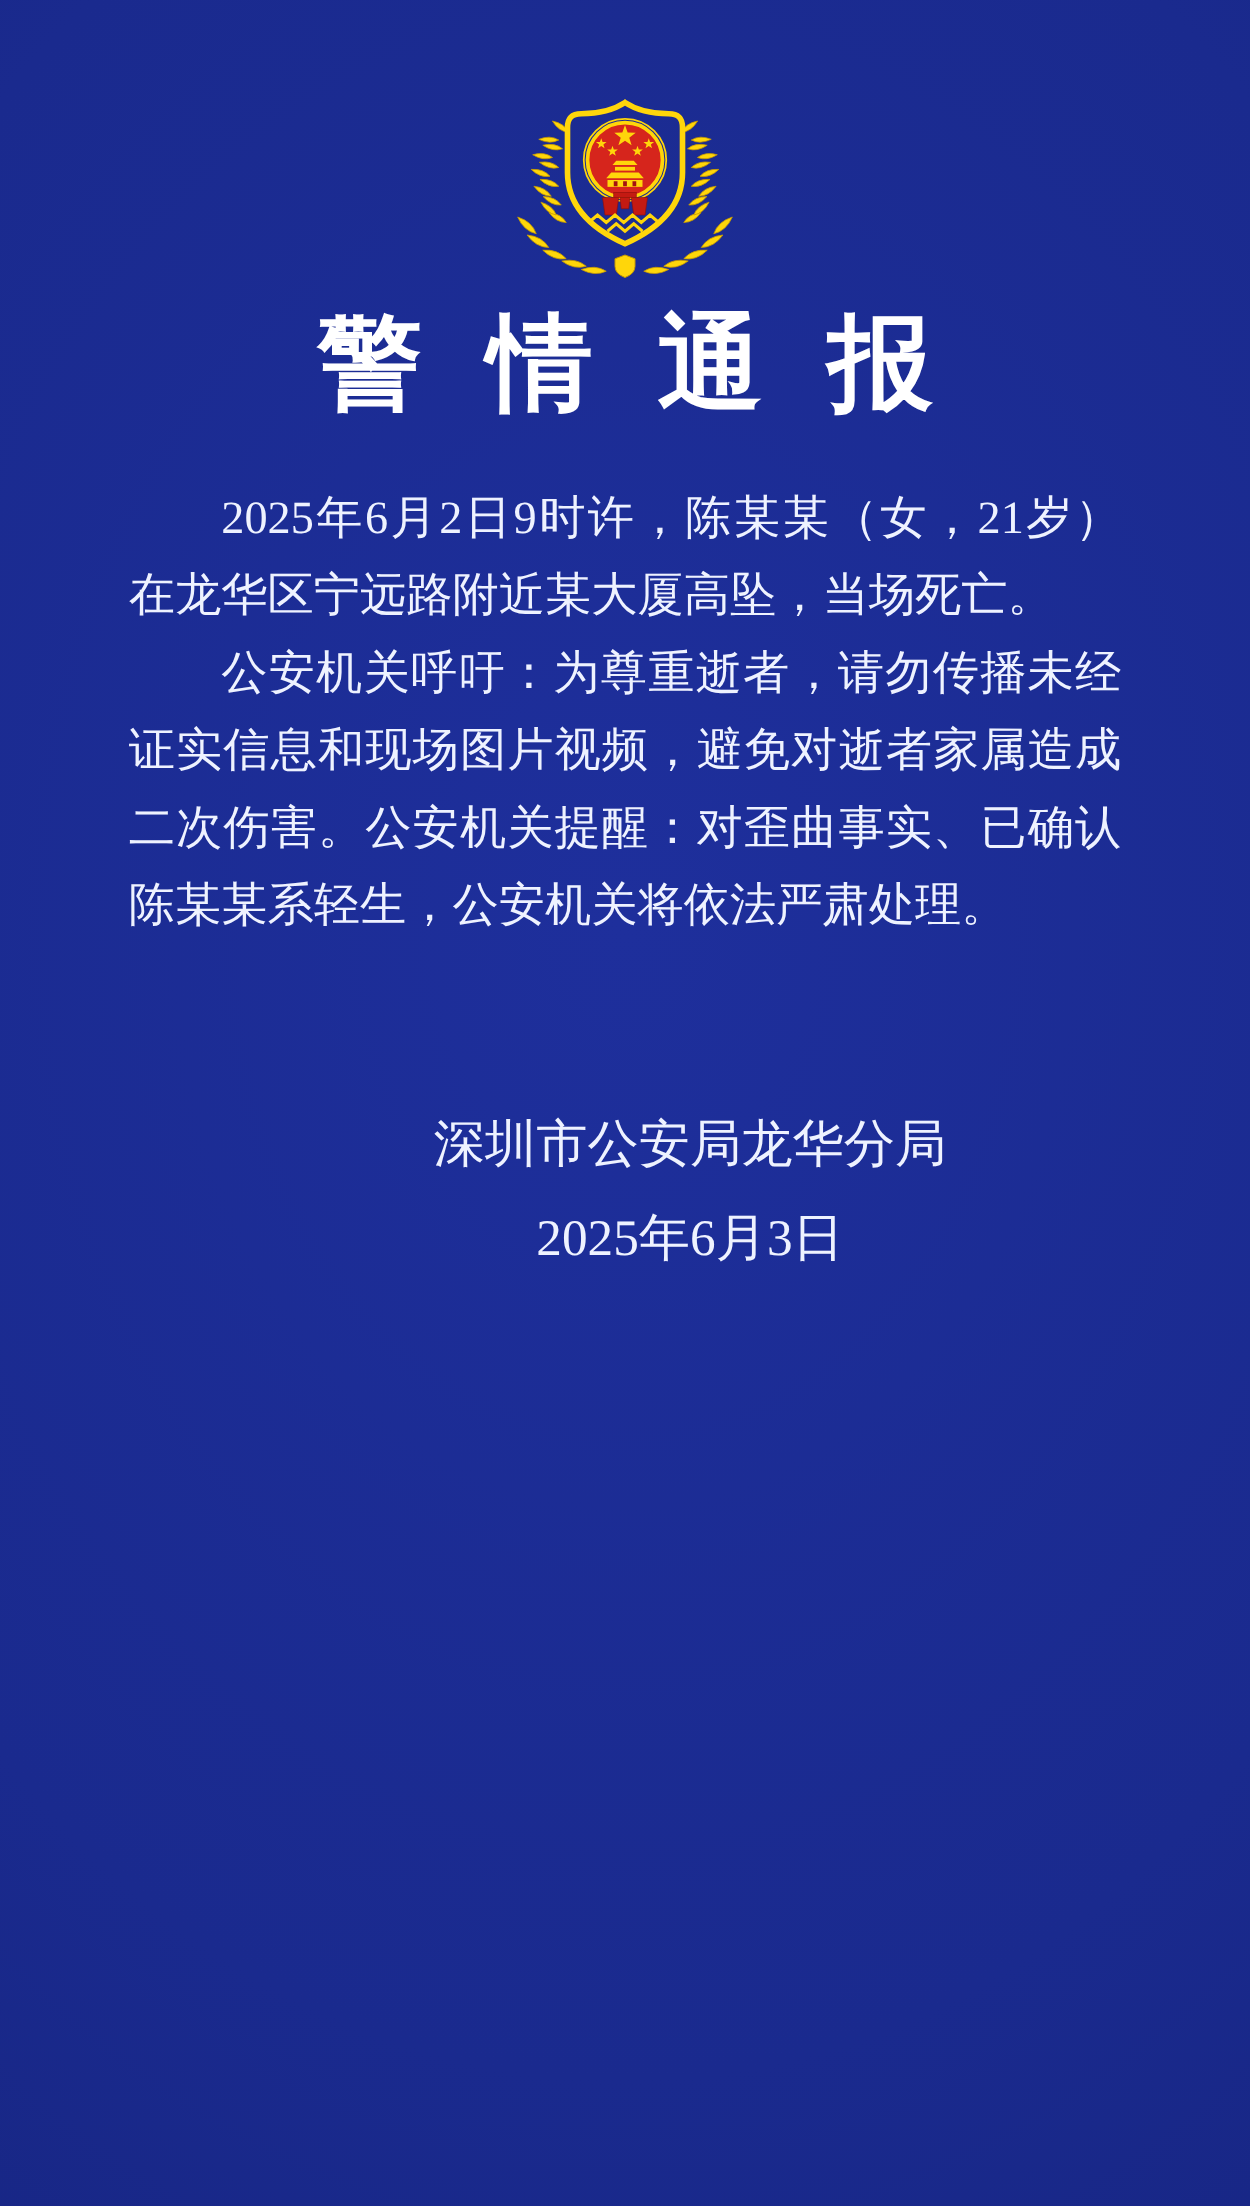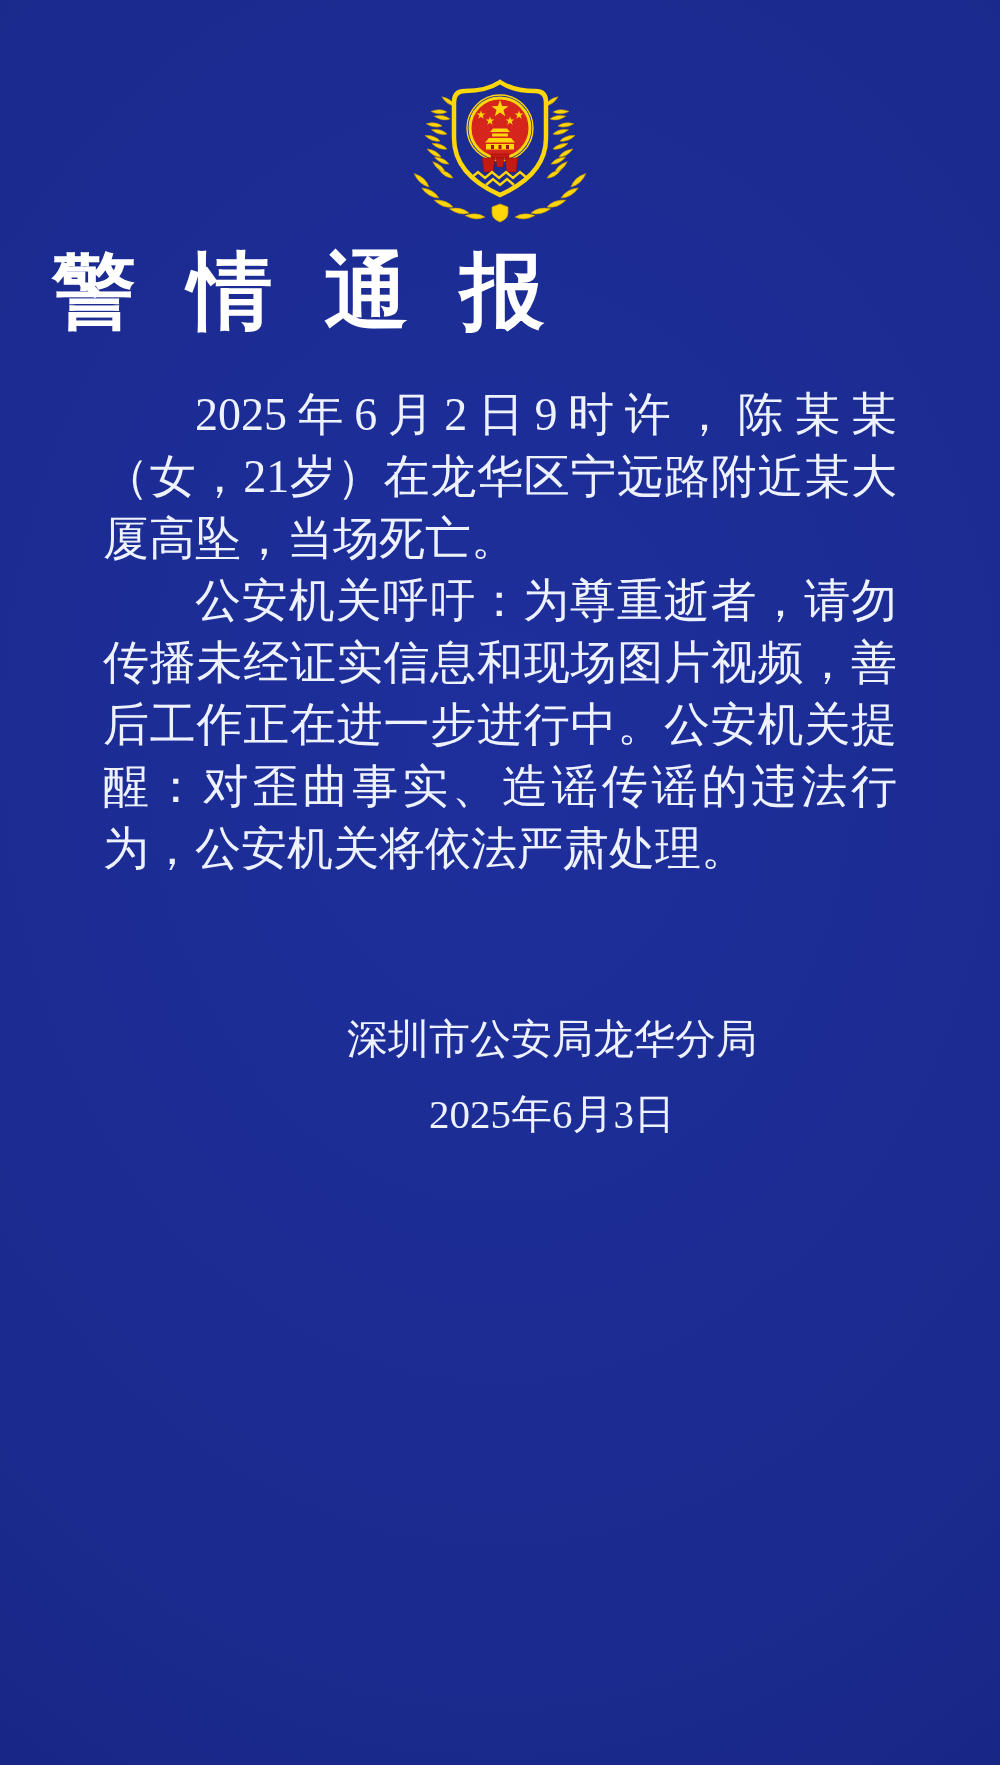--- a/index.html
+++ b/index.html
@@ -20,7 +20,7 @@
   .emblem svg { display:block; width:212px; height:160px; }
   .title {
     margin: 12px 0 0 0;
-    text-align: left;
+    text-align: center;
     font-size: 84px;
     font-weight: bold;
     line-height: 1.1;

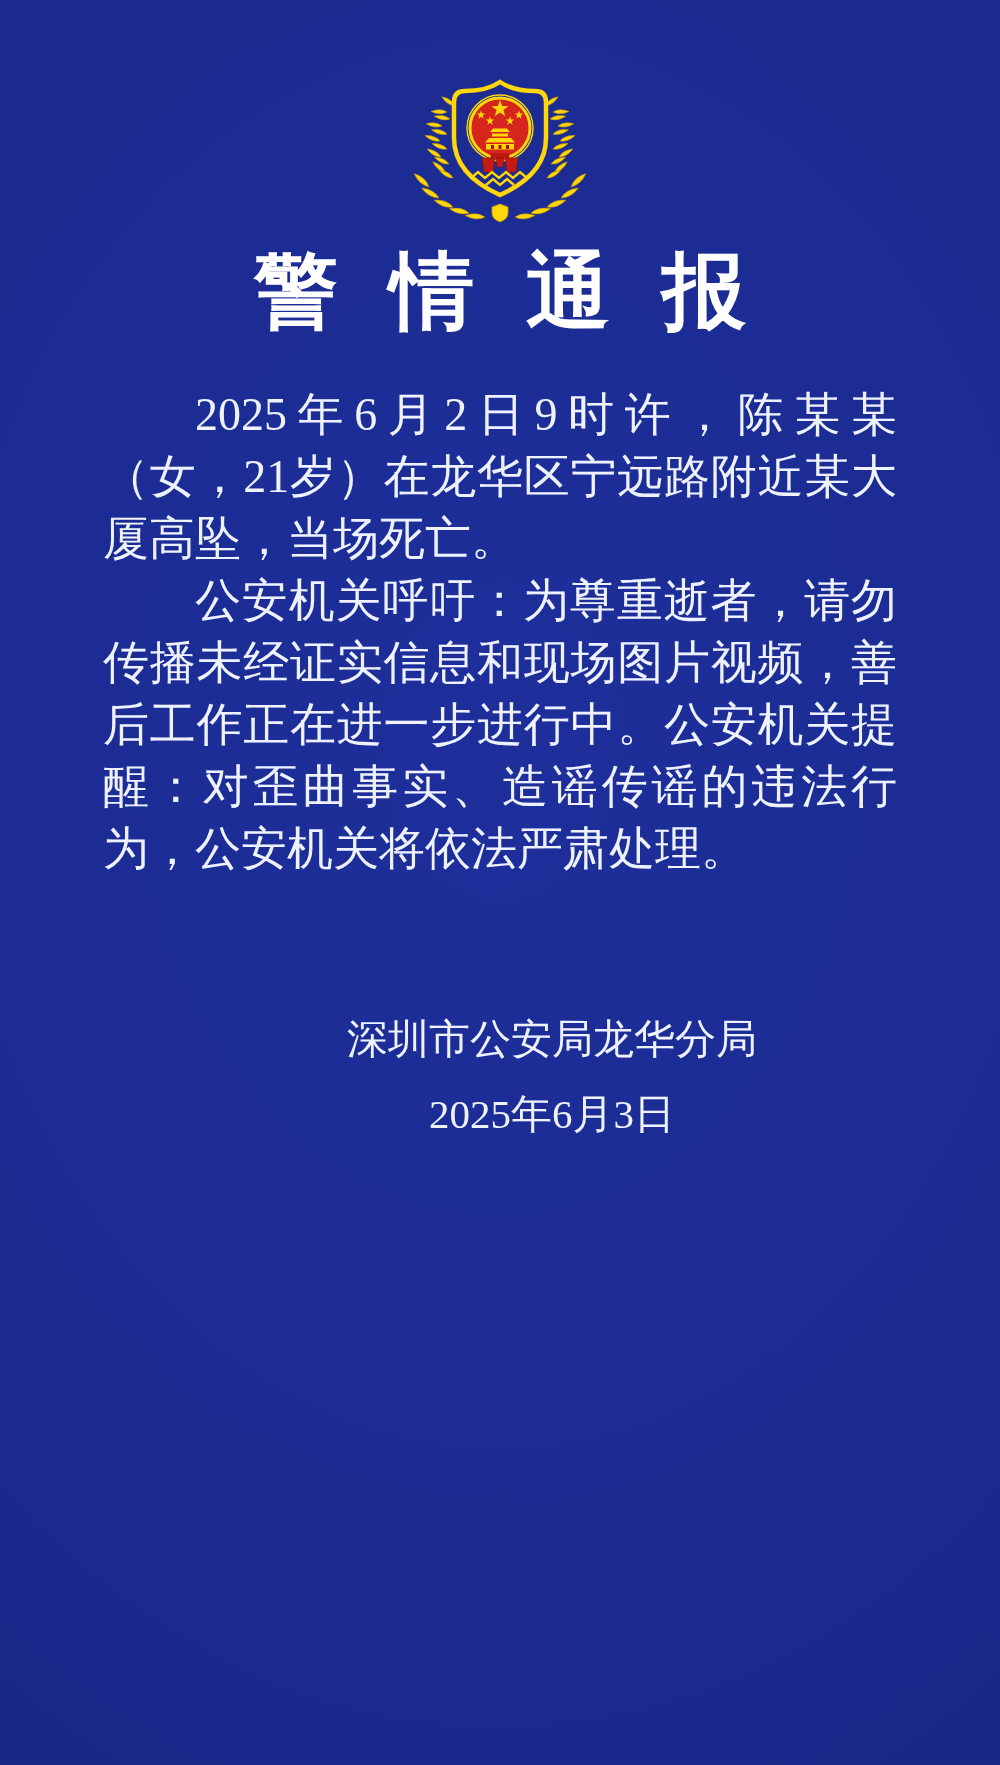--- a/index.html
+++ b/index.html
@@ -30,7 +30,7 @@
   }
   .body {
     margin: 46px 103px 6px 103px;
-    font-size: 46px;
+    font-size: 37px;
     line-height: 62px;
     text-align: justify;
     text-justify: inter-ideograph;

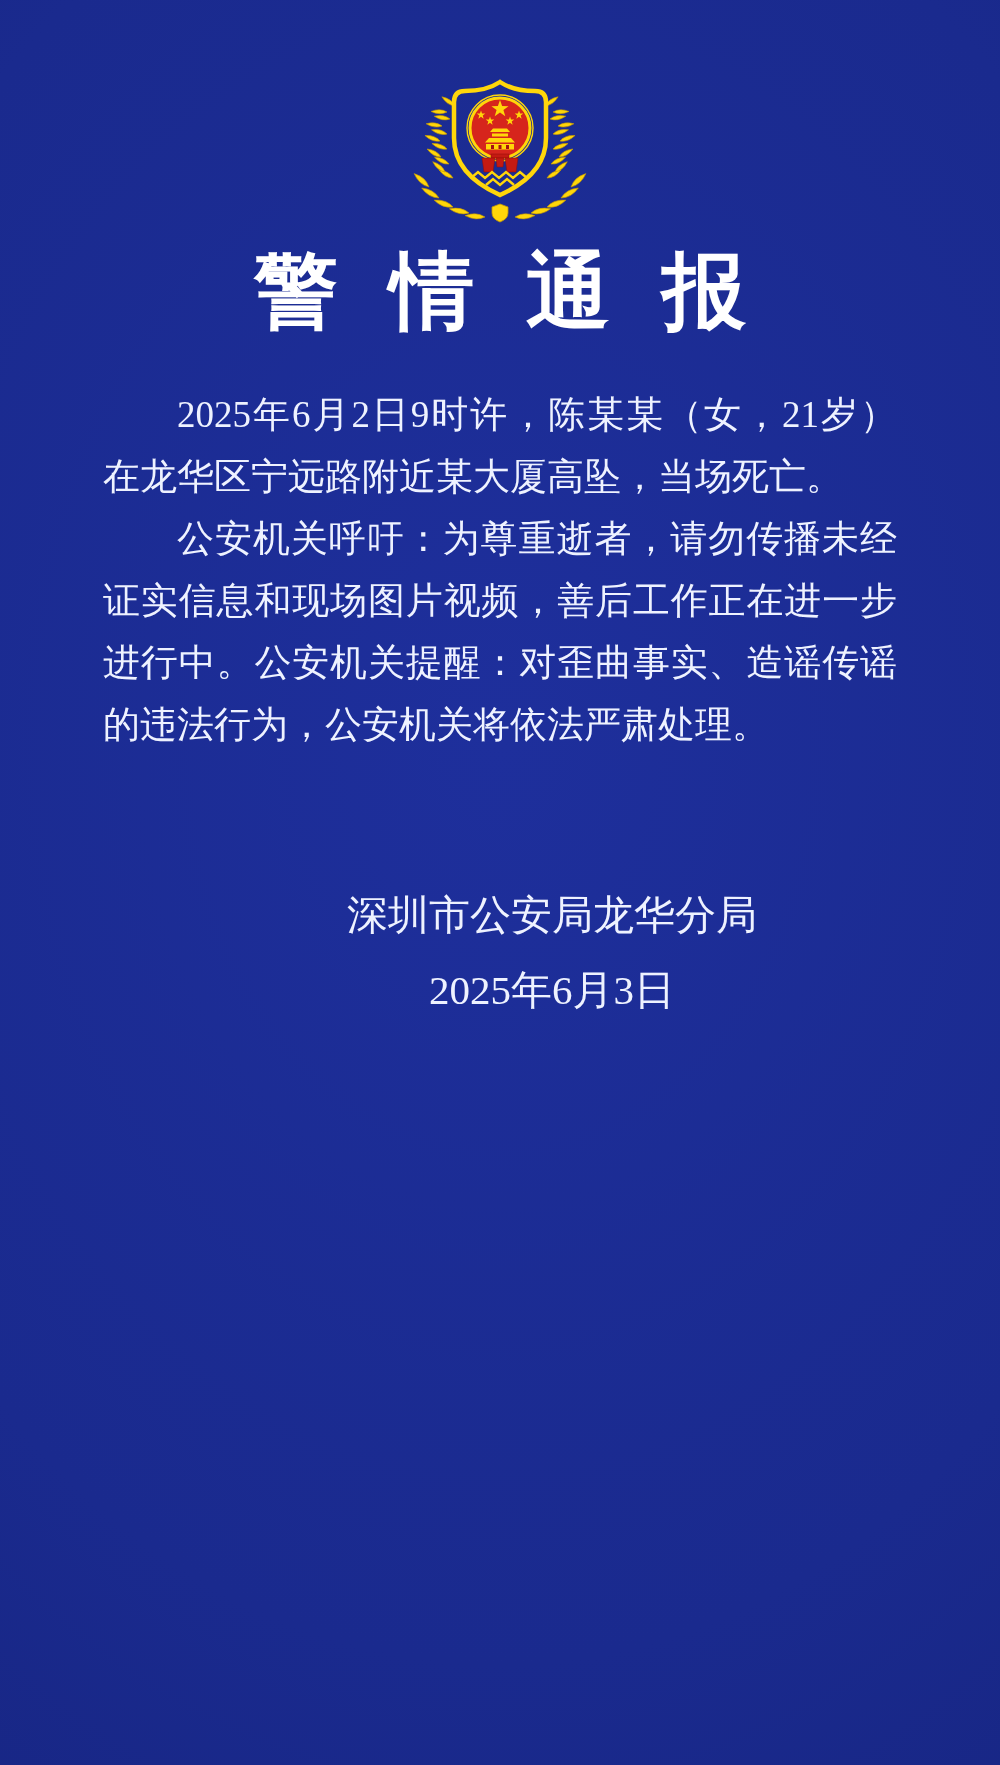--- a/index.html
+++ b/index.html
@@ -148,7 +148,7 @@
 
   <div class="body">
     <p>2025年6月2日9时许，陈某某（女，21岁）在龙华区宁远路附近某大厦高坠，当场死亡。</p>
-    <p>公安机关呼吁：为尊重逝者，请勿传播未经证实信息和现场图片视频，善后工作正在进一步进行中。公安机关提醒：对歪曲事实、造谣传谣的违法行为，公安机关将依法严肃处理。</p>
+    <p>公安机关呼吁：为尊重逝者，请勿传播未经证实信息和现场图片视频，避免对逝者家属造成二次伤害。公安机关提醒：对歪曲事实、已确认陈某某系轻生，公安机关将依法严肃处理。</p>
   </div>
 
   <div class="sign-block">

